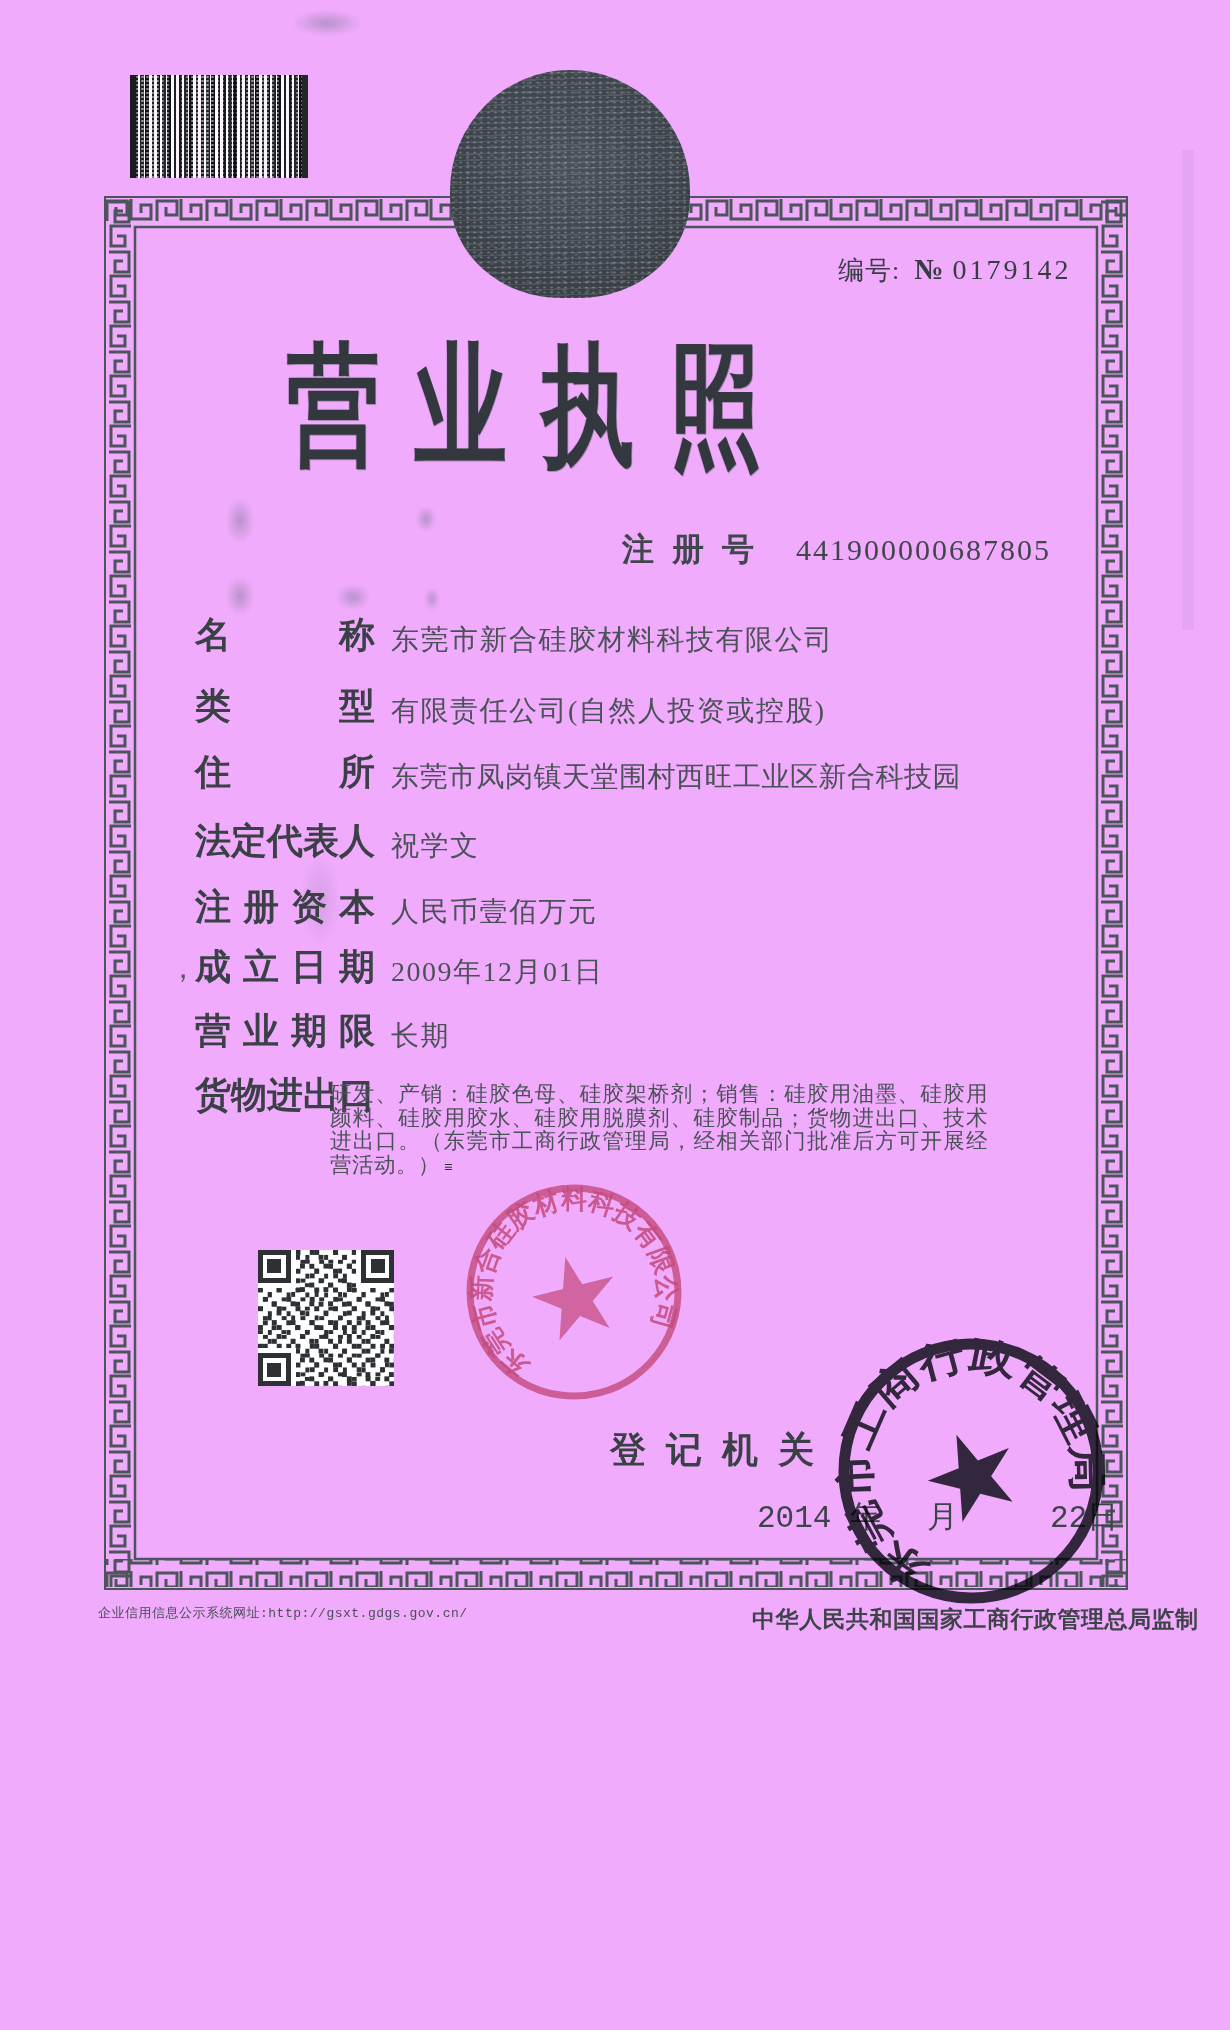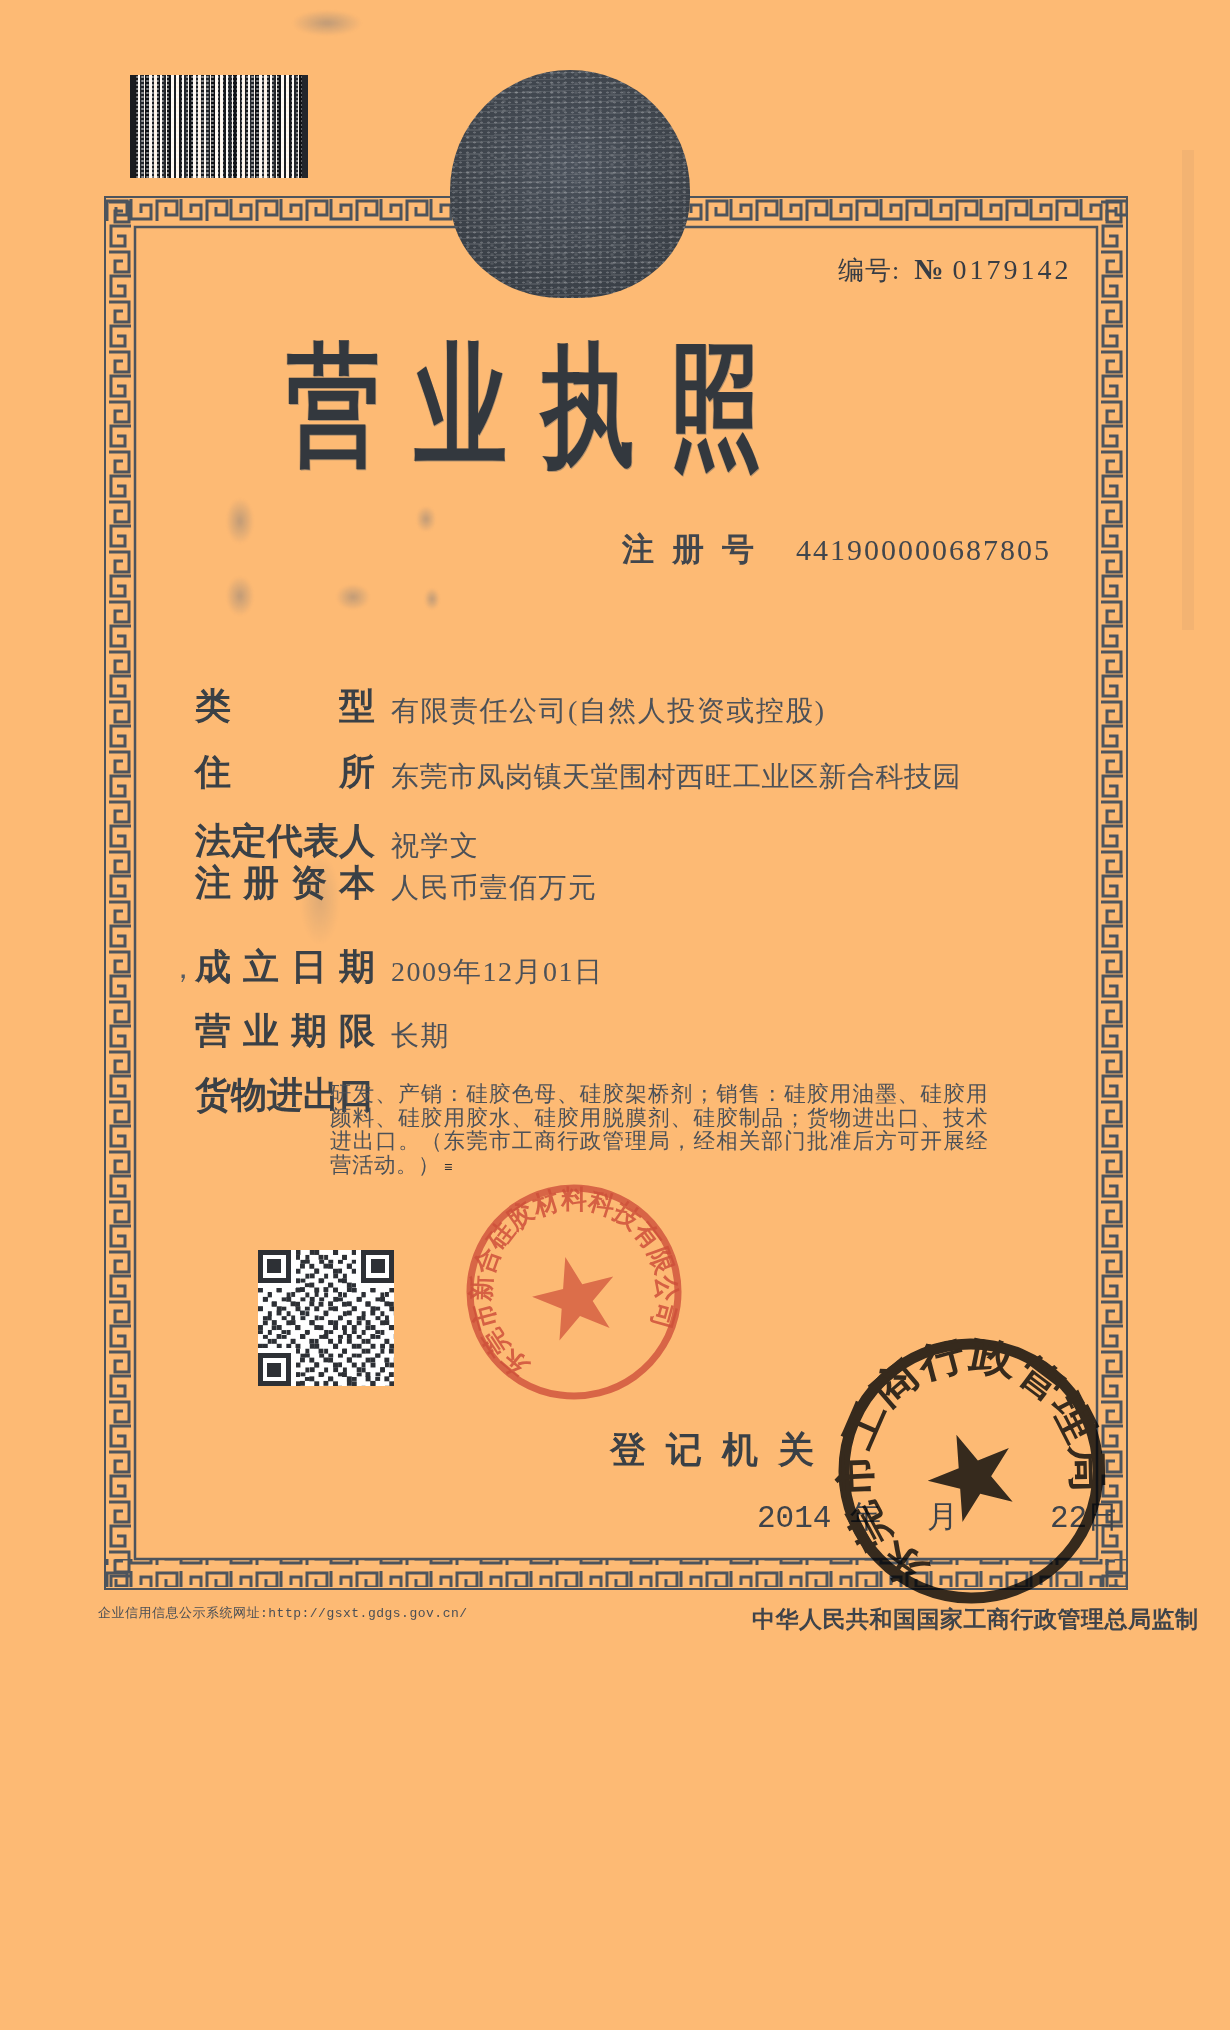--- a/index.html
+++ b/index.html
@@ -5,7 +5,7 @@
   html,body{margin:0;padding:0;background:#f3f3f0;}
   .page{
     position:relative; width:1230px; height:2030px; margin:0 auto;
-    background:#fdba74; overflow:hidden;
+    background:#f0abfc; overflow:hidden;
     font-family:"Liberation Serif", serif; color:#3c4147;
   }
   

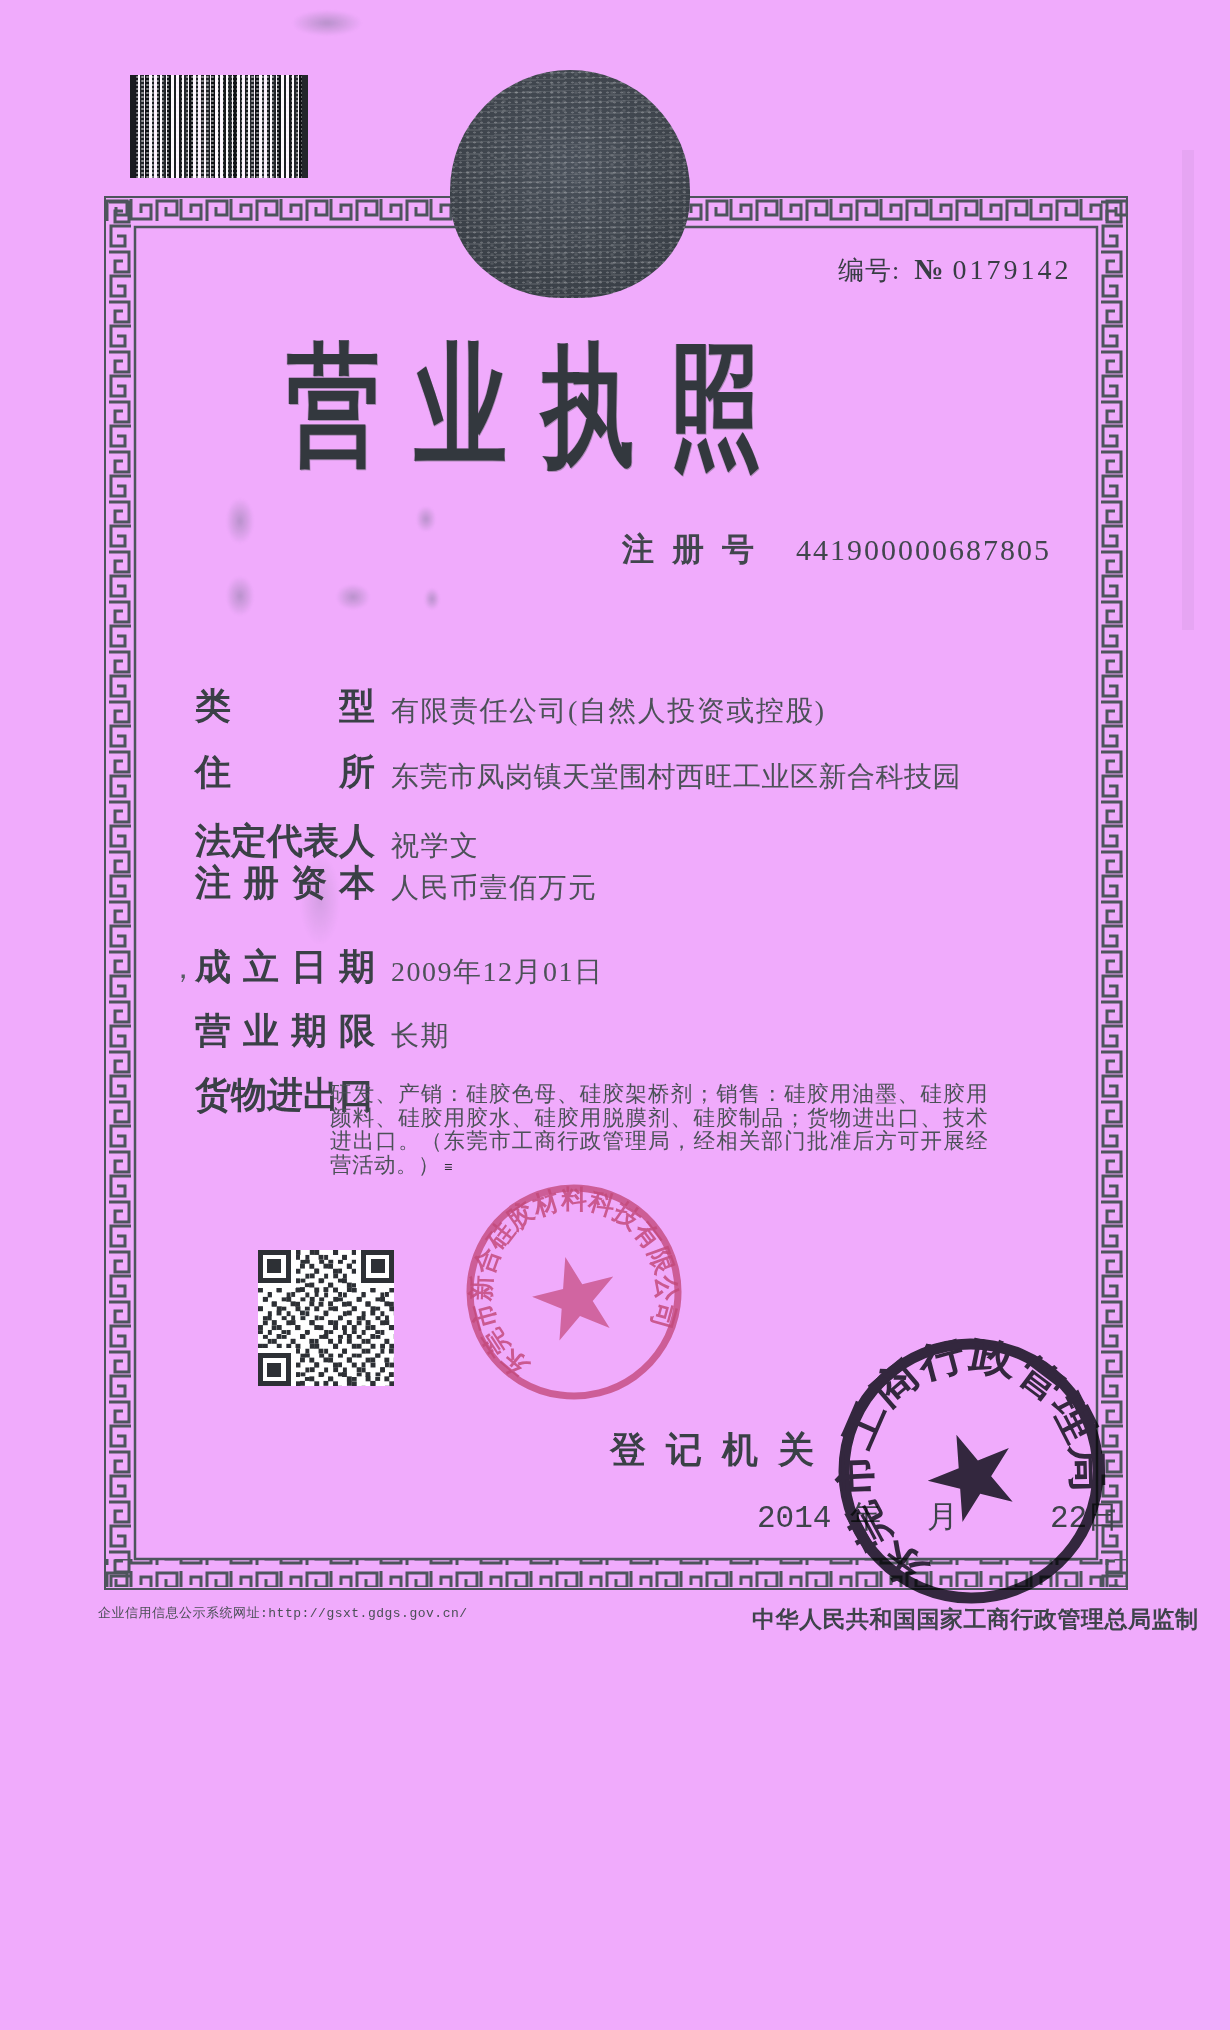--- a/index.html
+++ b/index.html
@@ -141,6 +141,10 @@
     <span class="rnum">441900000687805</span>
   </div>
 
+  <div class="row" style="top:616px">
+    <div class="flabel">名称</div>
+    <div class="fvalue">东莞市新合硅胶材料科技有限公司</div>
+  </div>
   <div class="row" style="top:687px">
     <div class="flabel">类型</div>
     <div class="fvalue">有限责任公司(自然人投资或控股)</div>

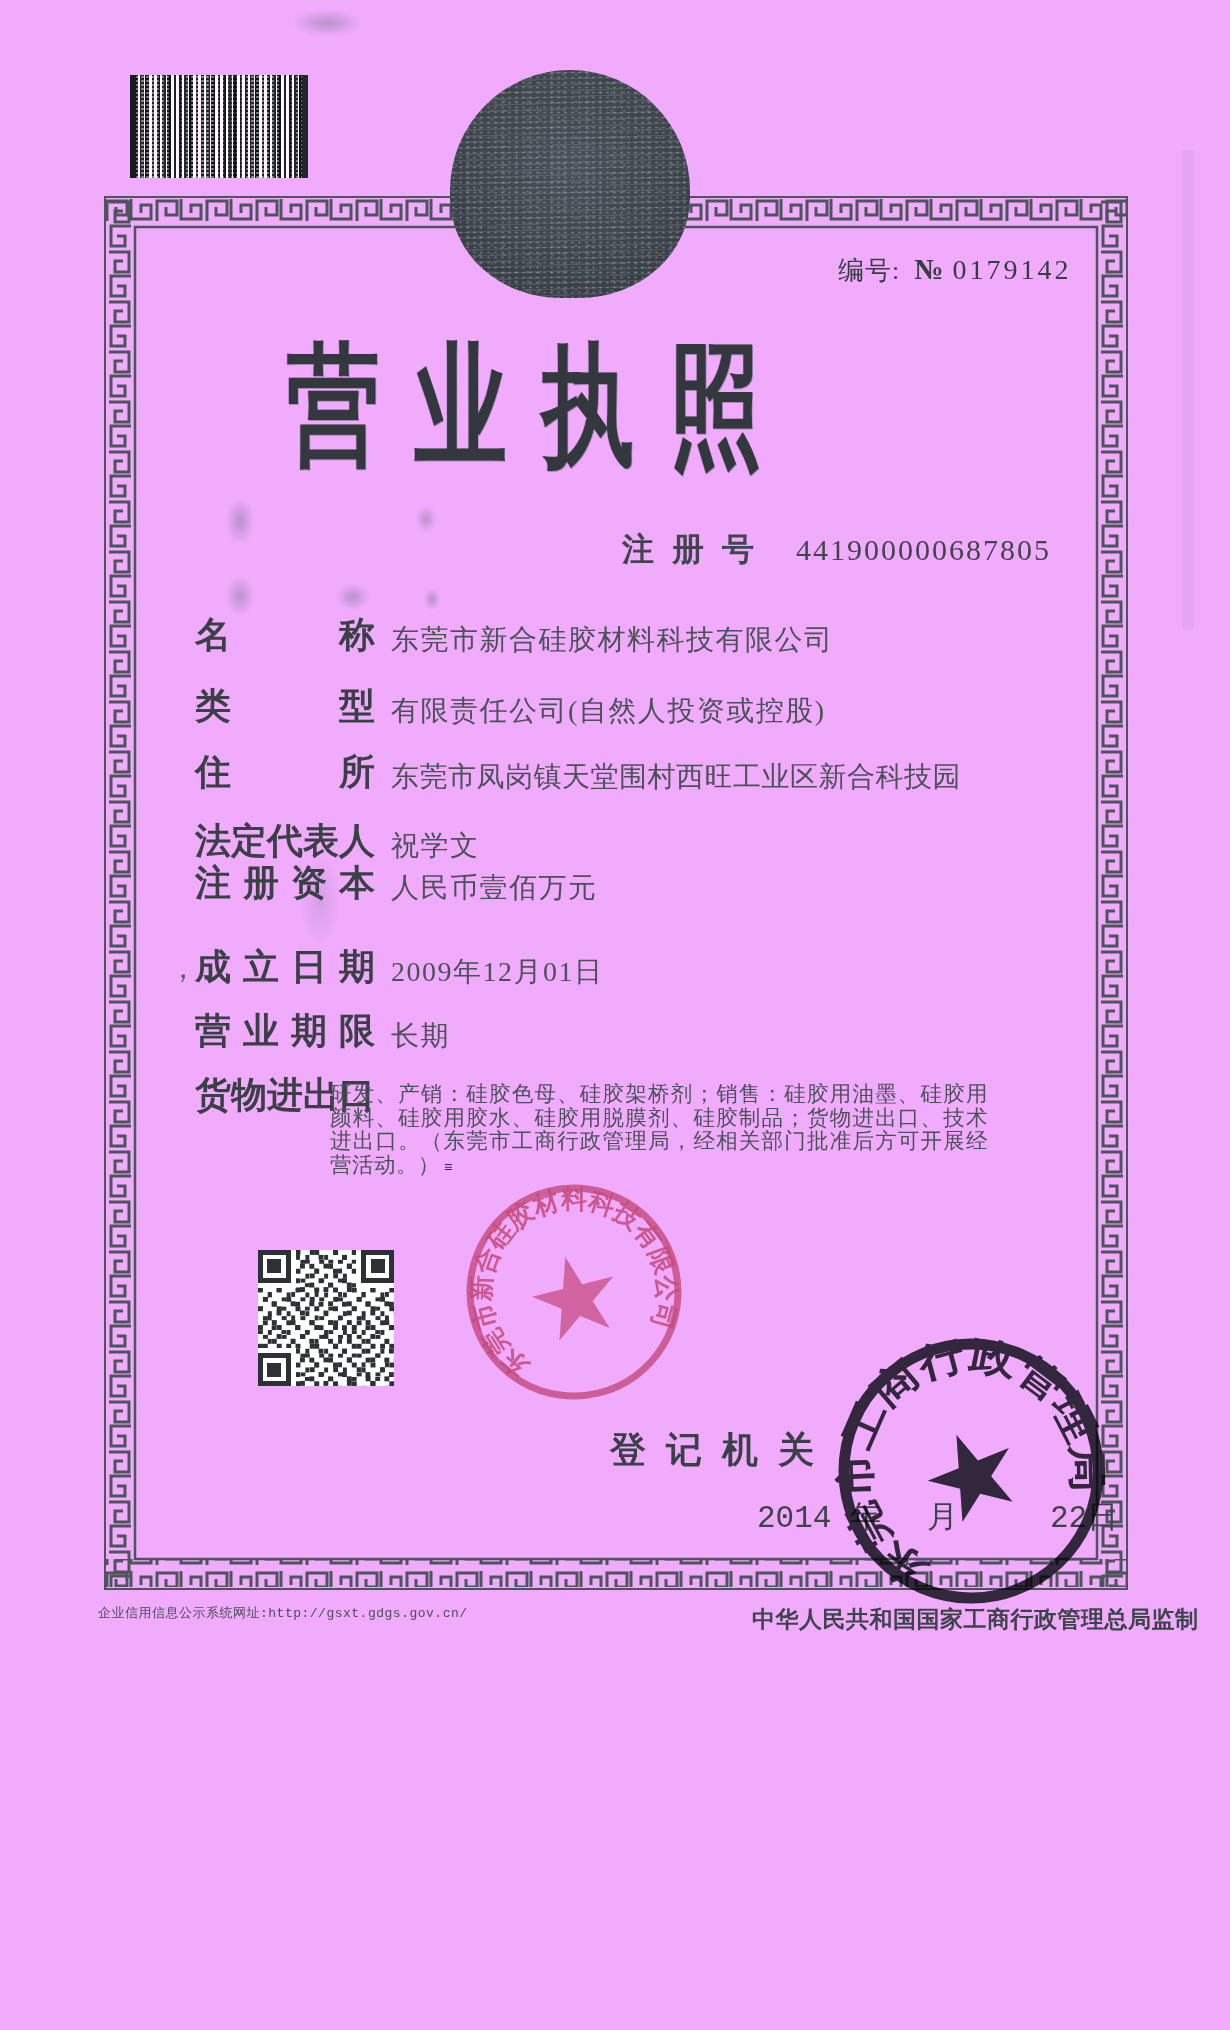--- a/index.html
+++ b/index.html
@@ -157,7 +157,7 @@
     <div class="flabel">法定代表人</div>
     <div class="fvalue">祝学文</div>
   </div>
-  <div class="row" style="top:864px">
+  <div class="row" style="top:888px">
     <div class="flabel">注册资本</div>
     <div class="fvalue">人民币壹佰万元</div>
   </div>

